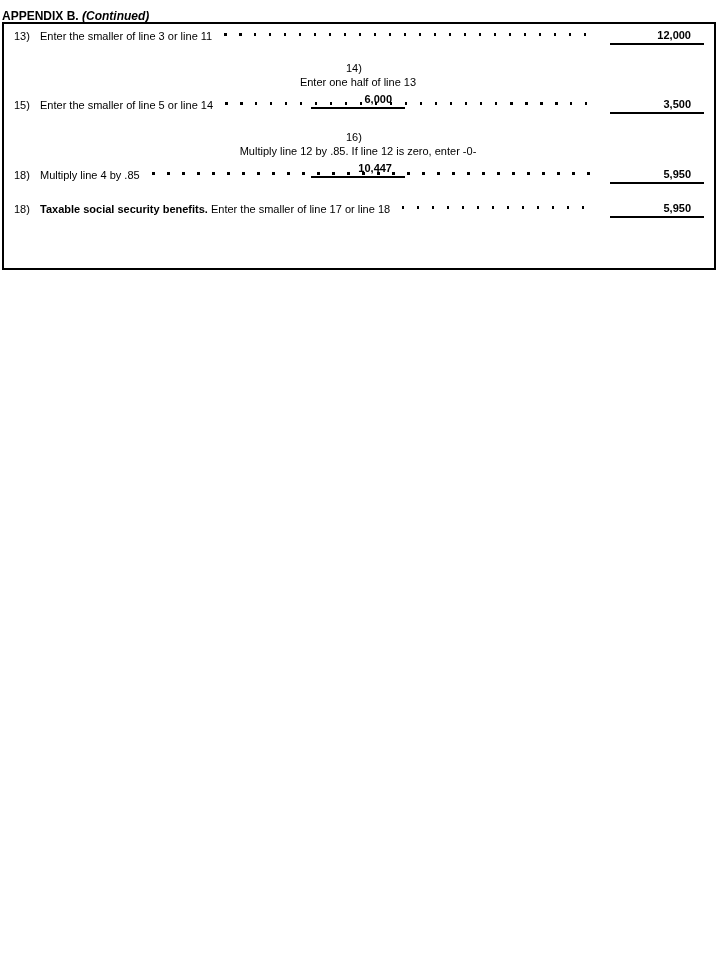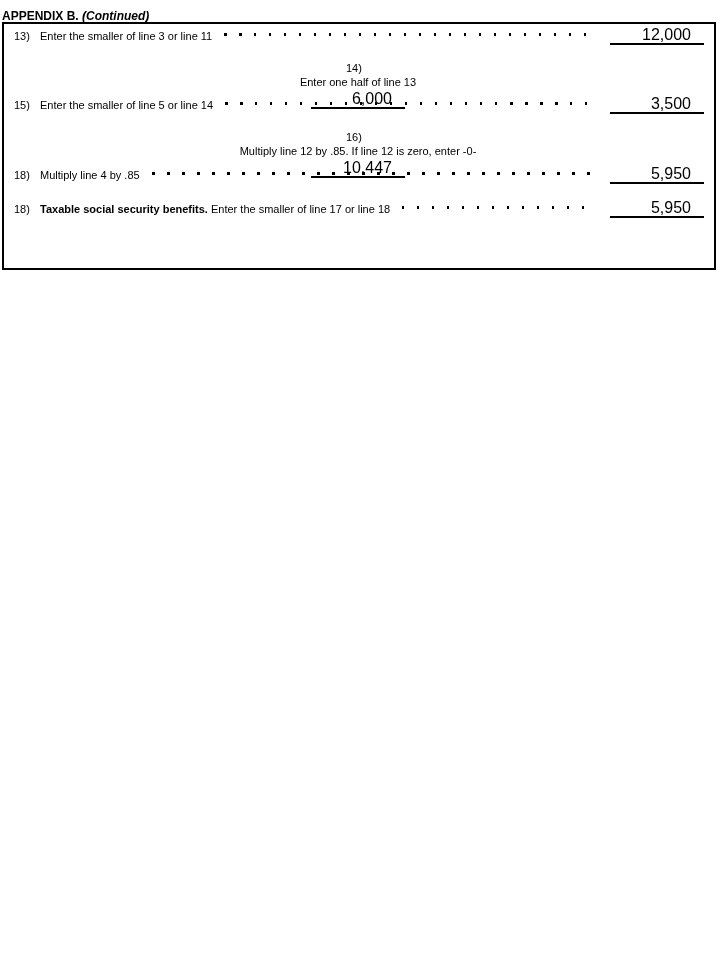--- a/index.html
+++ b/index.html
@@ -73,7 +73,8 @@
     border-bottom: 2px solid #000;
     text-align: right;
     padding: 0 13px 1px 0;
-    font-size: 16px;
+    font-size: 11px;
+    font-weight: bold;
   }
   
   .row:nth-of-type(1) { top: 2px; }

